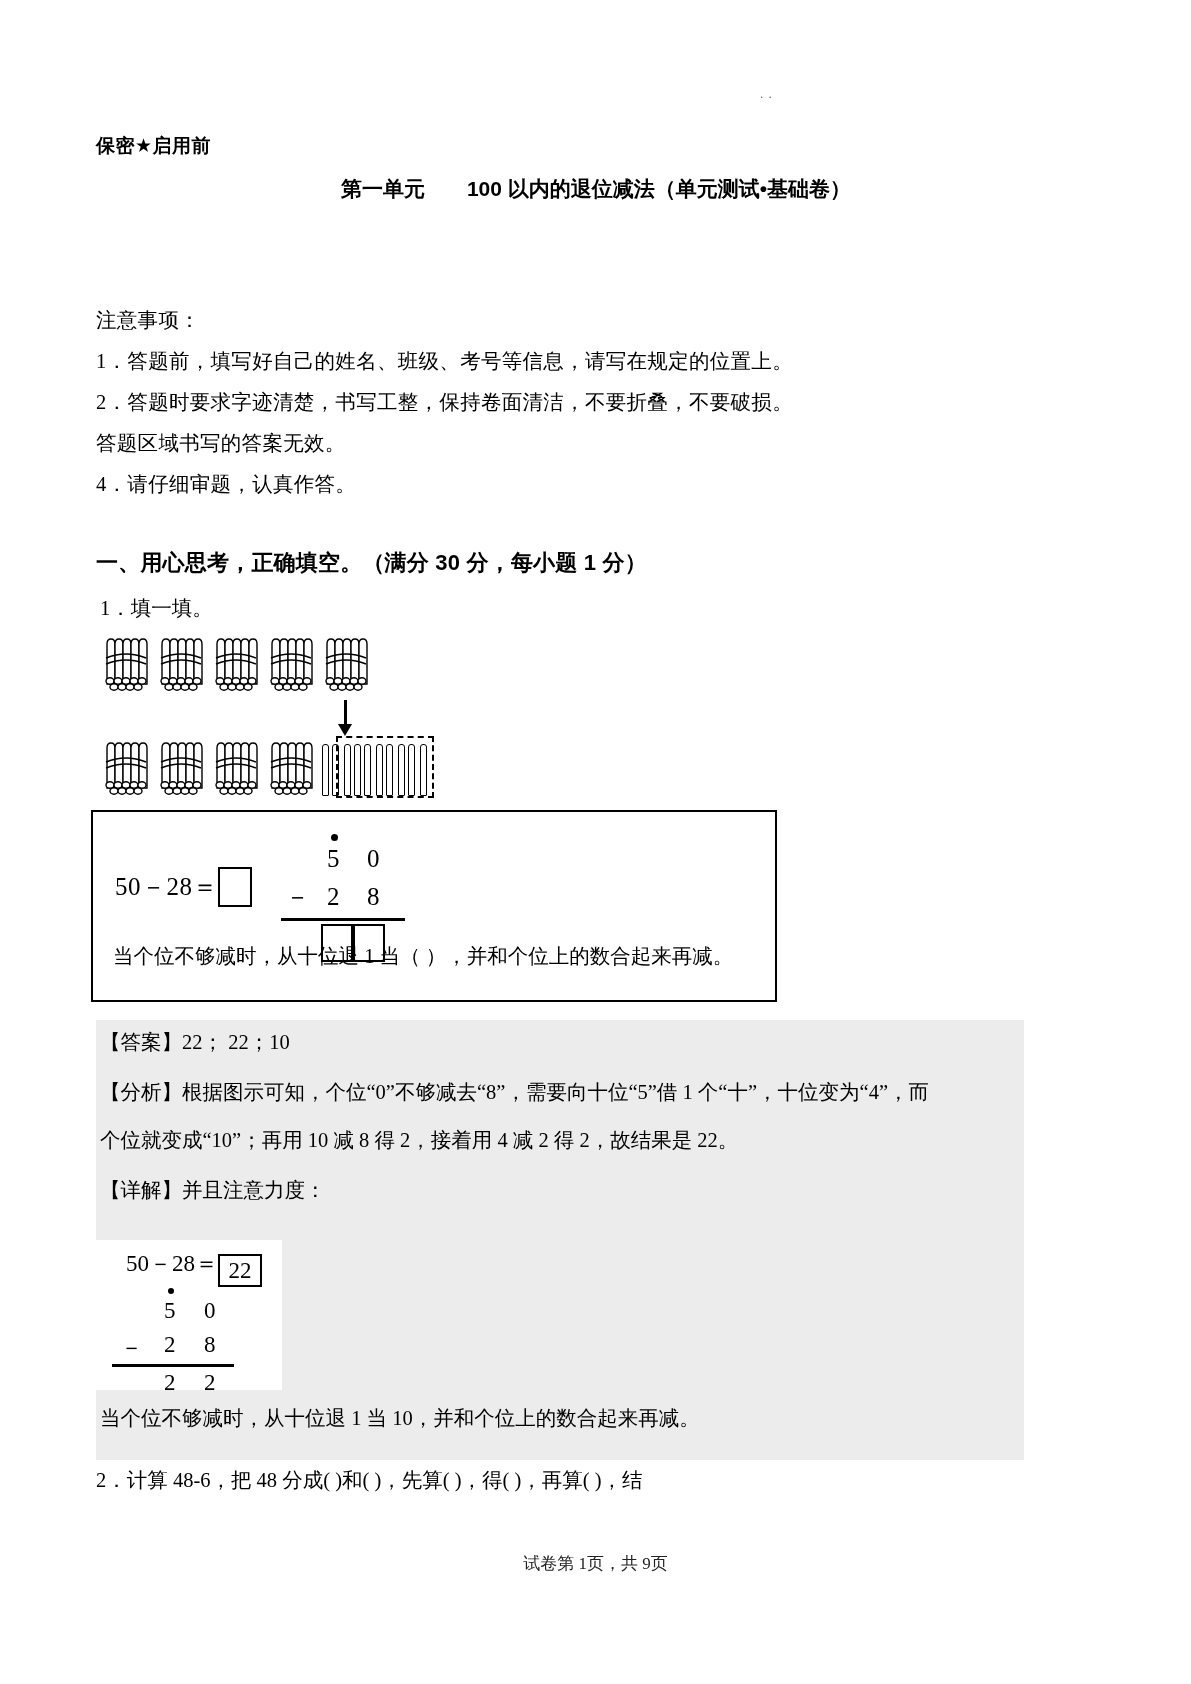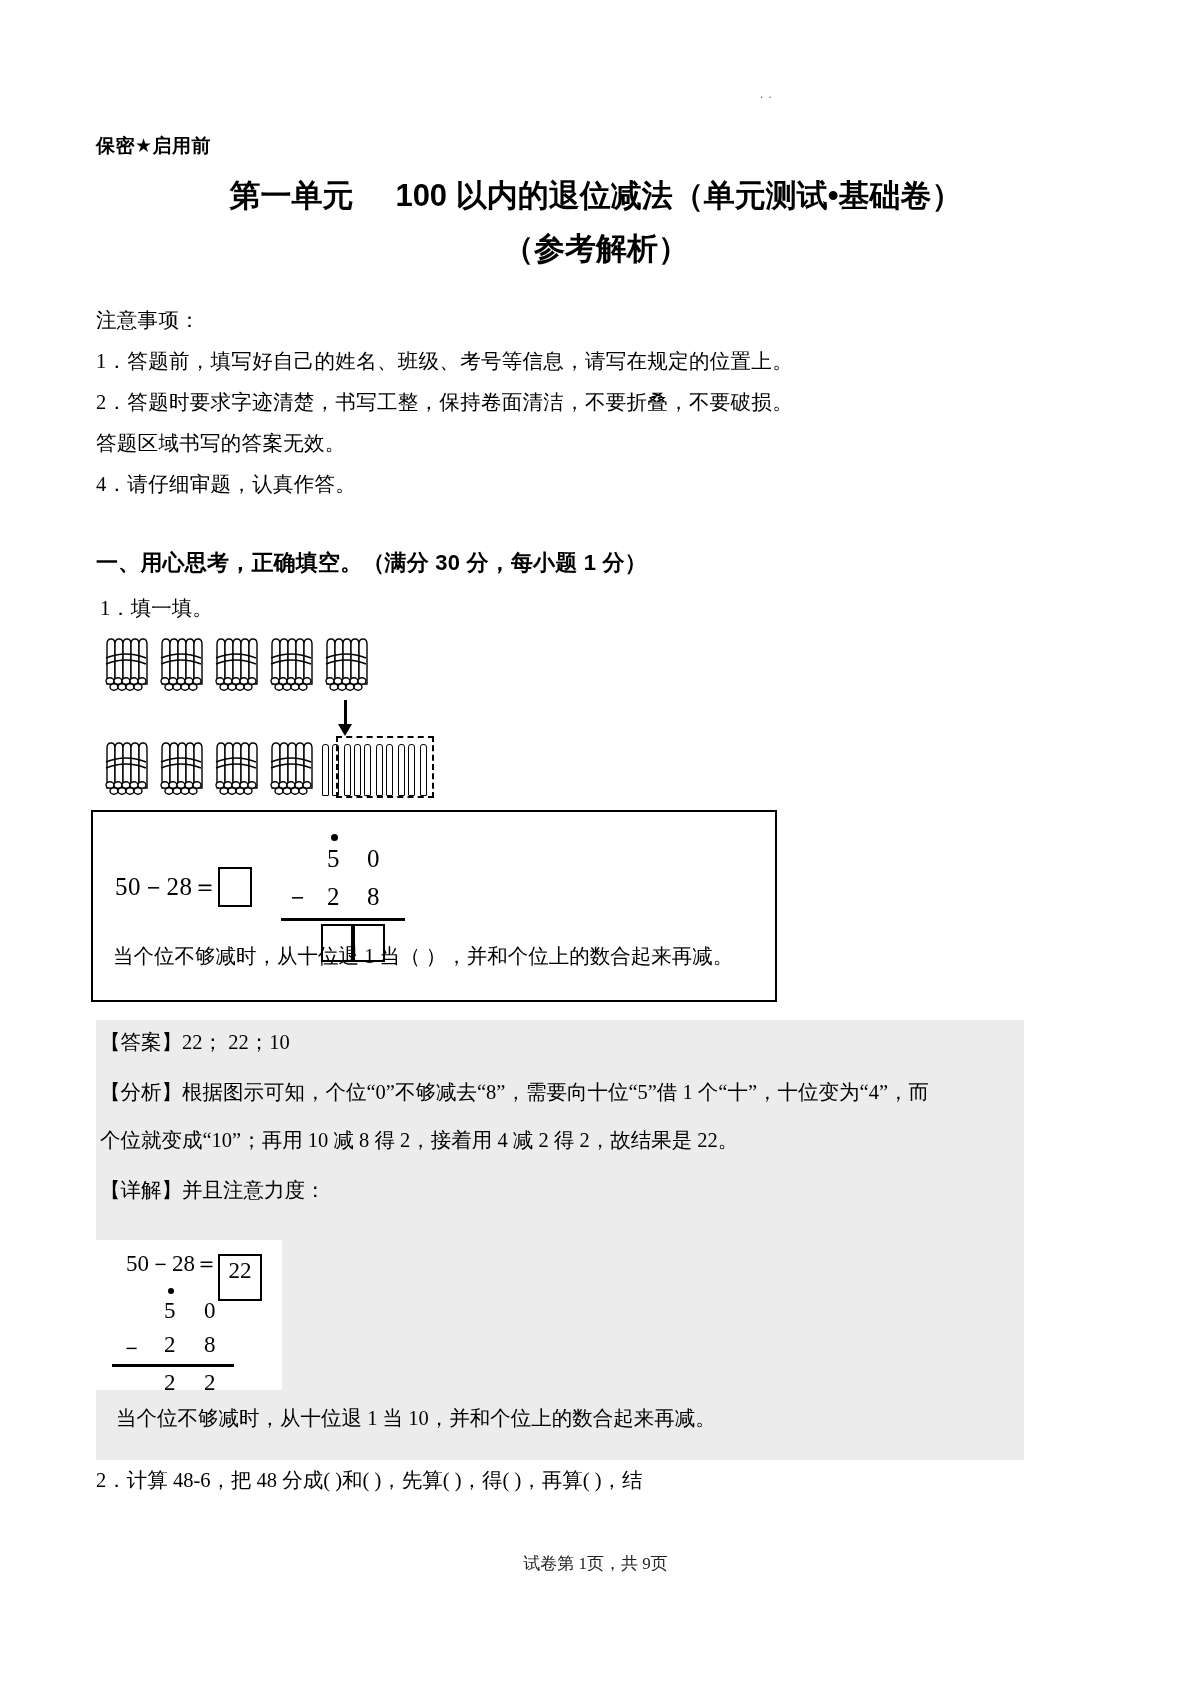--- a/index.html
+++ b/index.html
@@ -53,7 +53,7 @@
     text-align: center;
     font-family: "Liberation Sans", "DejaVu Sans", sans-serif;
     font-weight: bold;
-    font-size: 31px;
+    font-size: 21px;
     letter-spacing: 0px;
     white-space: nowrap;
   }

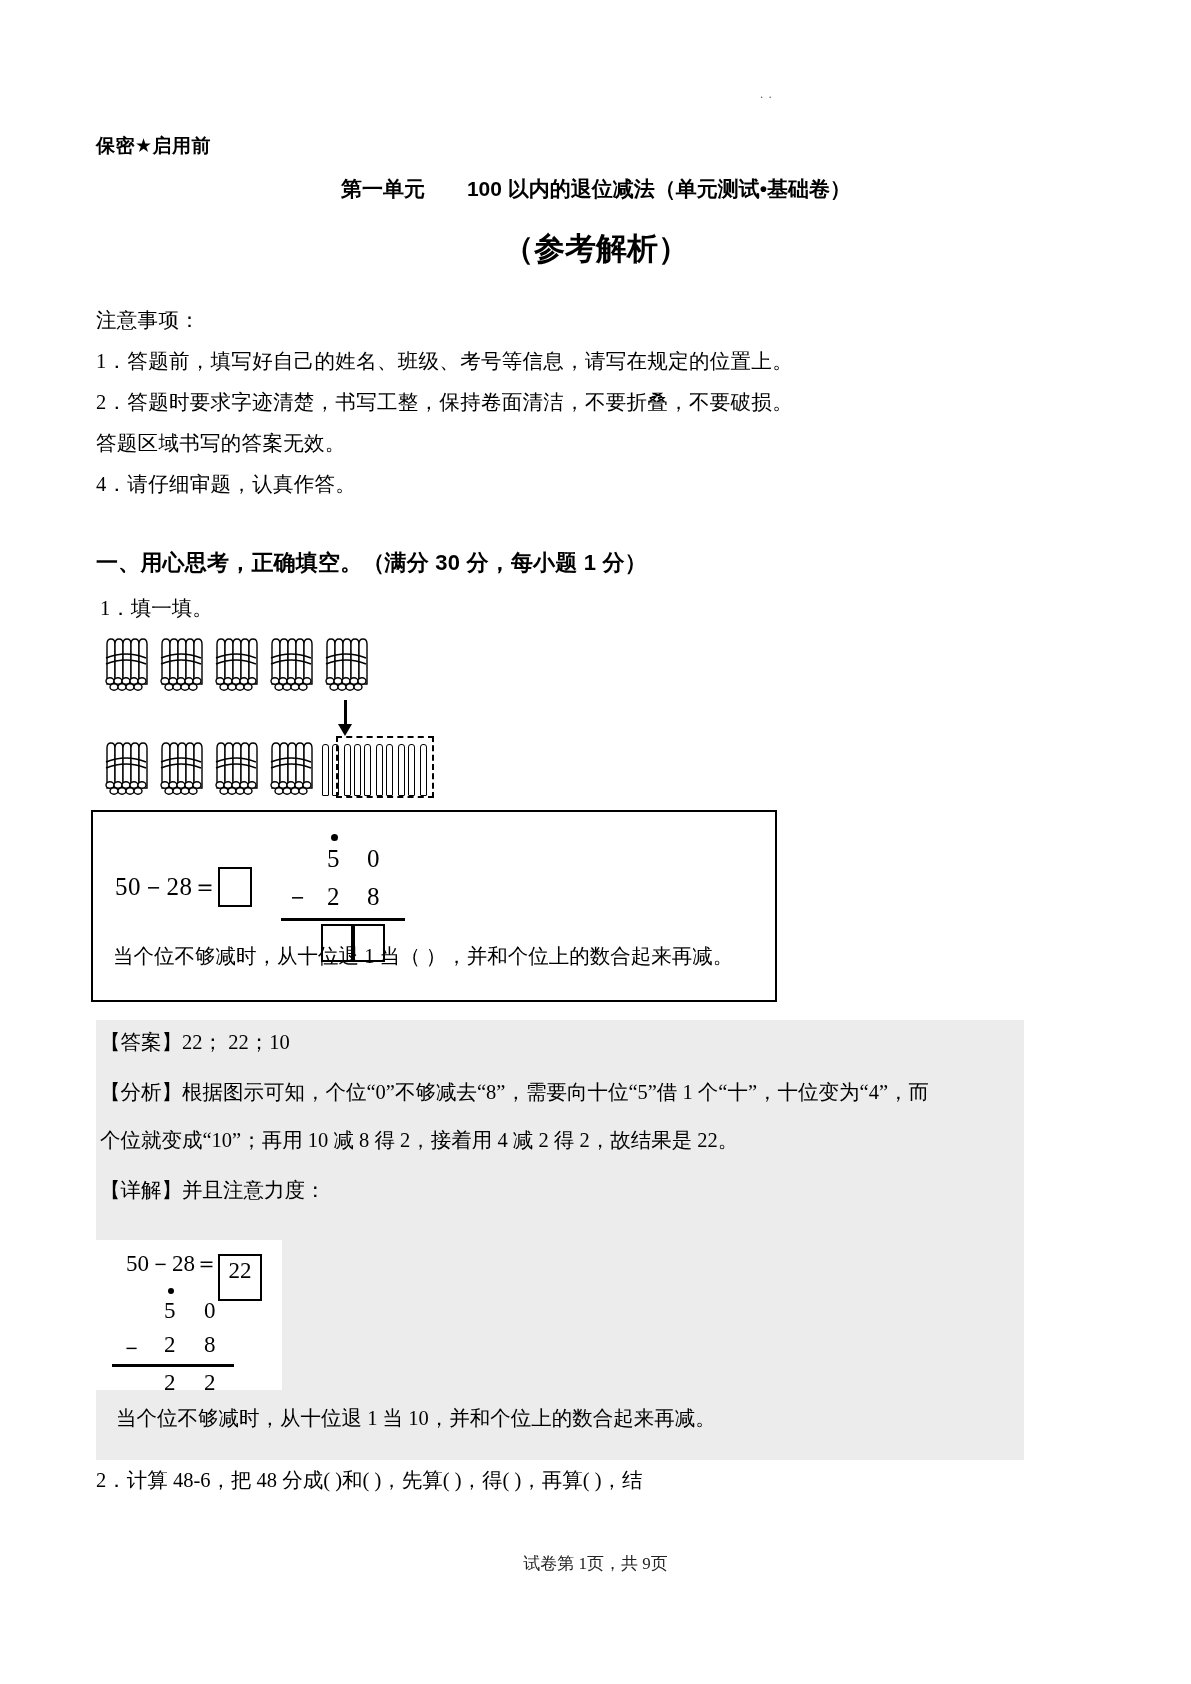--- a/index.html
+++ b/index.html
@@ -304,7 +304,6 @@
   <div class="title-main">
     <span class="unit">第一单元</span><span>100 以内的退位减法（单元测试•基础卷）</span>
   </div>
-  <div class="title-sub">（参考解析）</div>
 
   <div class="notice-wrap">
     <div class="notice-line">注意事项：</div>

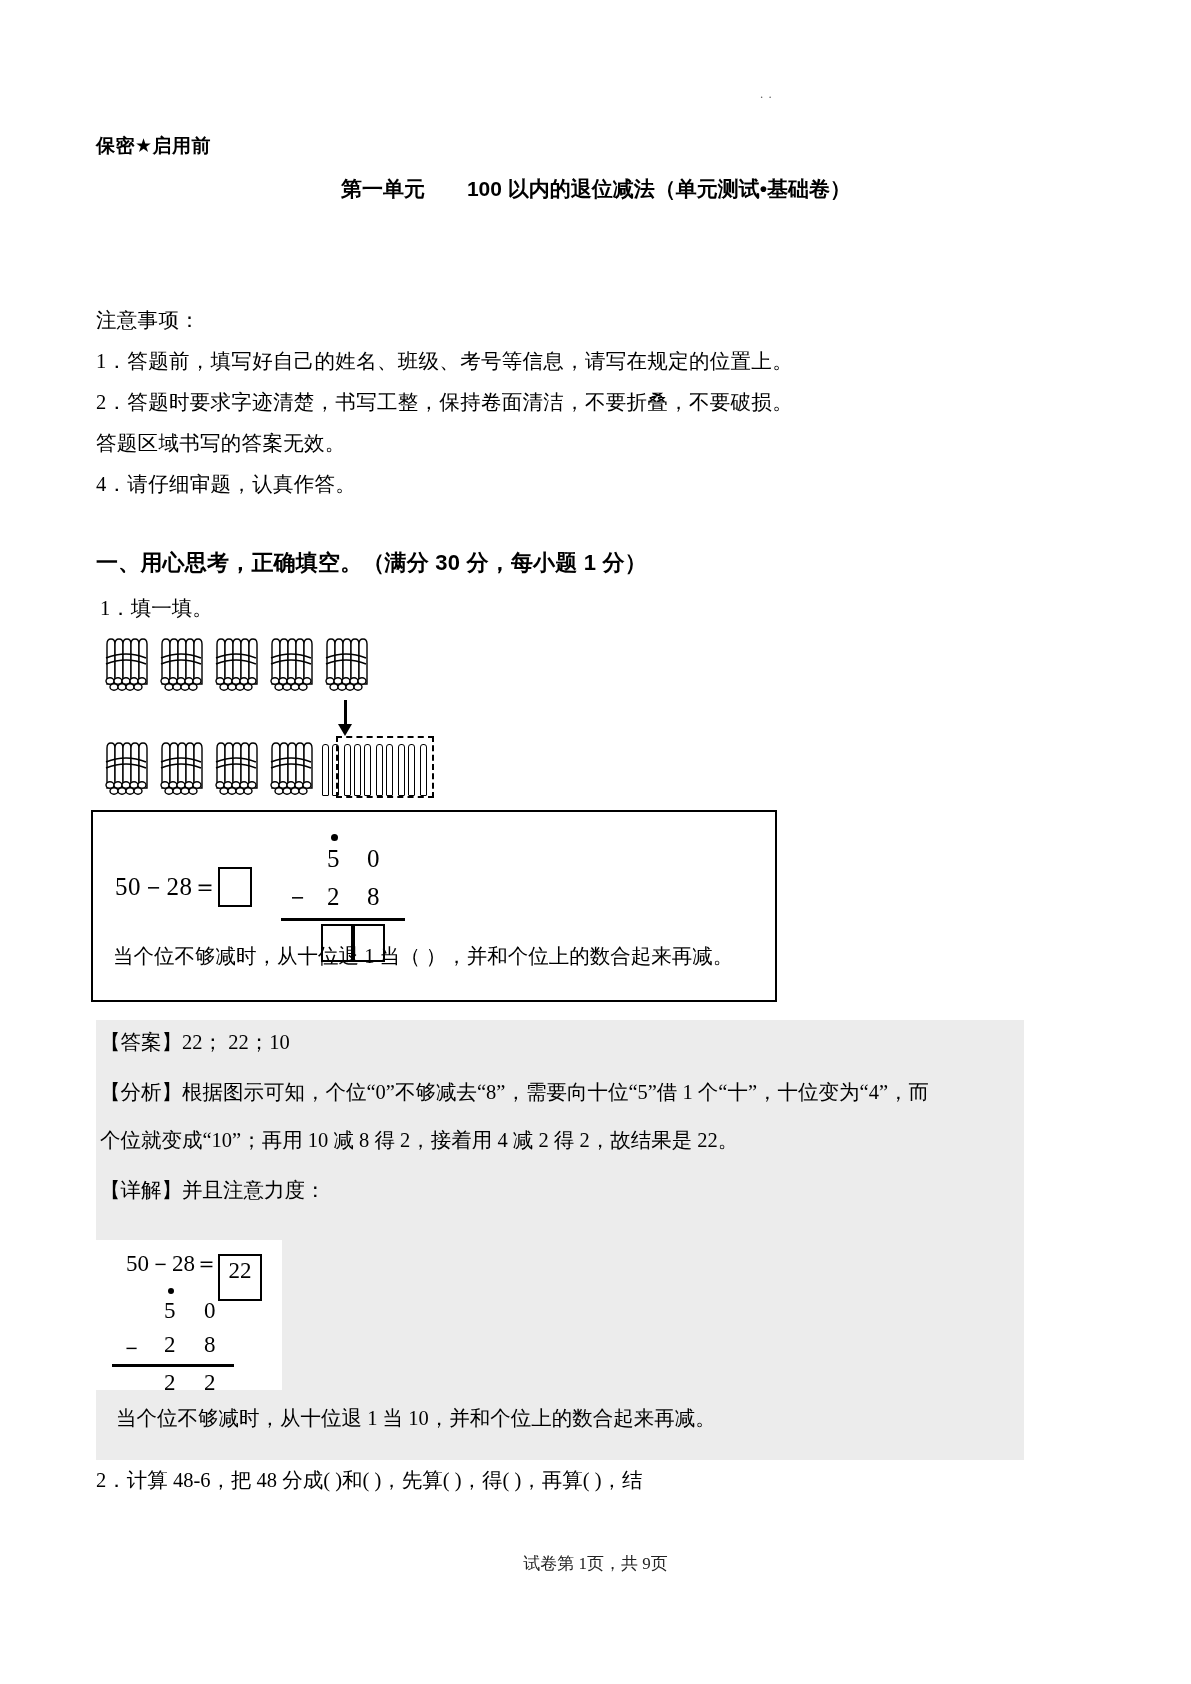--- a/index.html
+++ b/index.html
@@ -248,7 +248,7 @@
   .dc-box {
     display: inline-block;
     min-width: 44px;
-    height: 47px;
+    height: 33px;
     line-height: 30px;
     border: 2.5px solid #000;
     box-sizing: border-box;

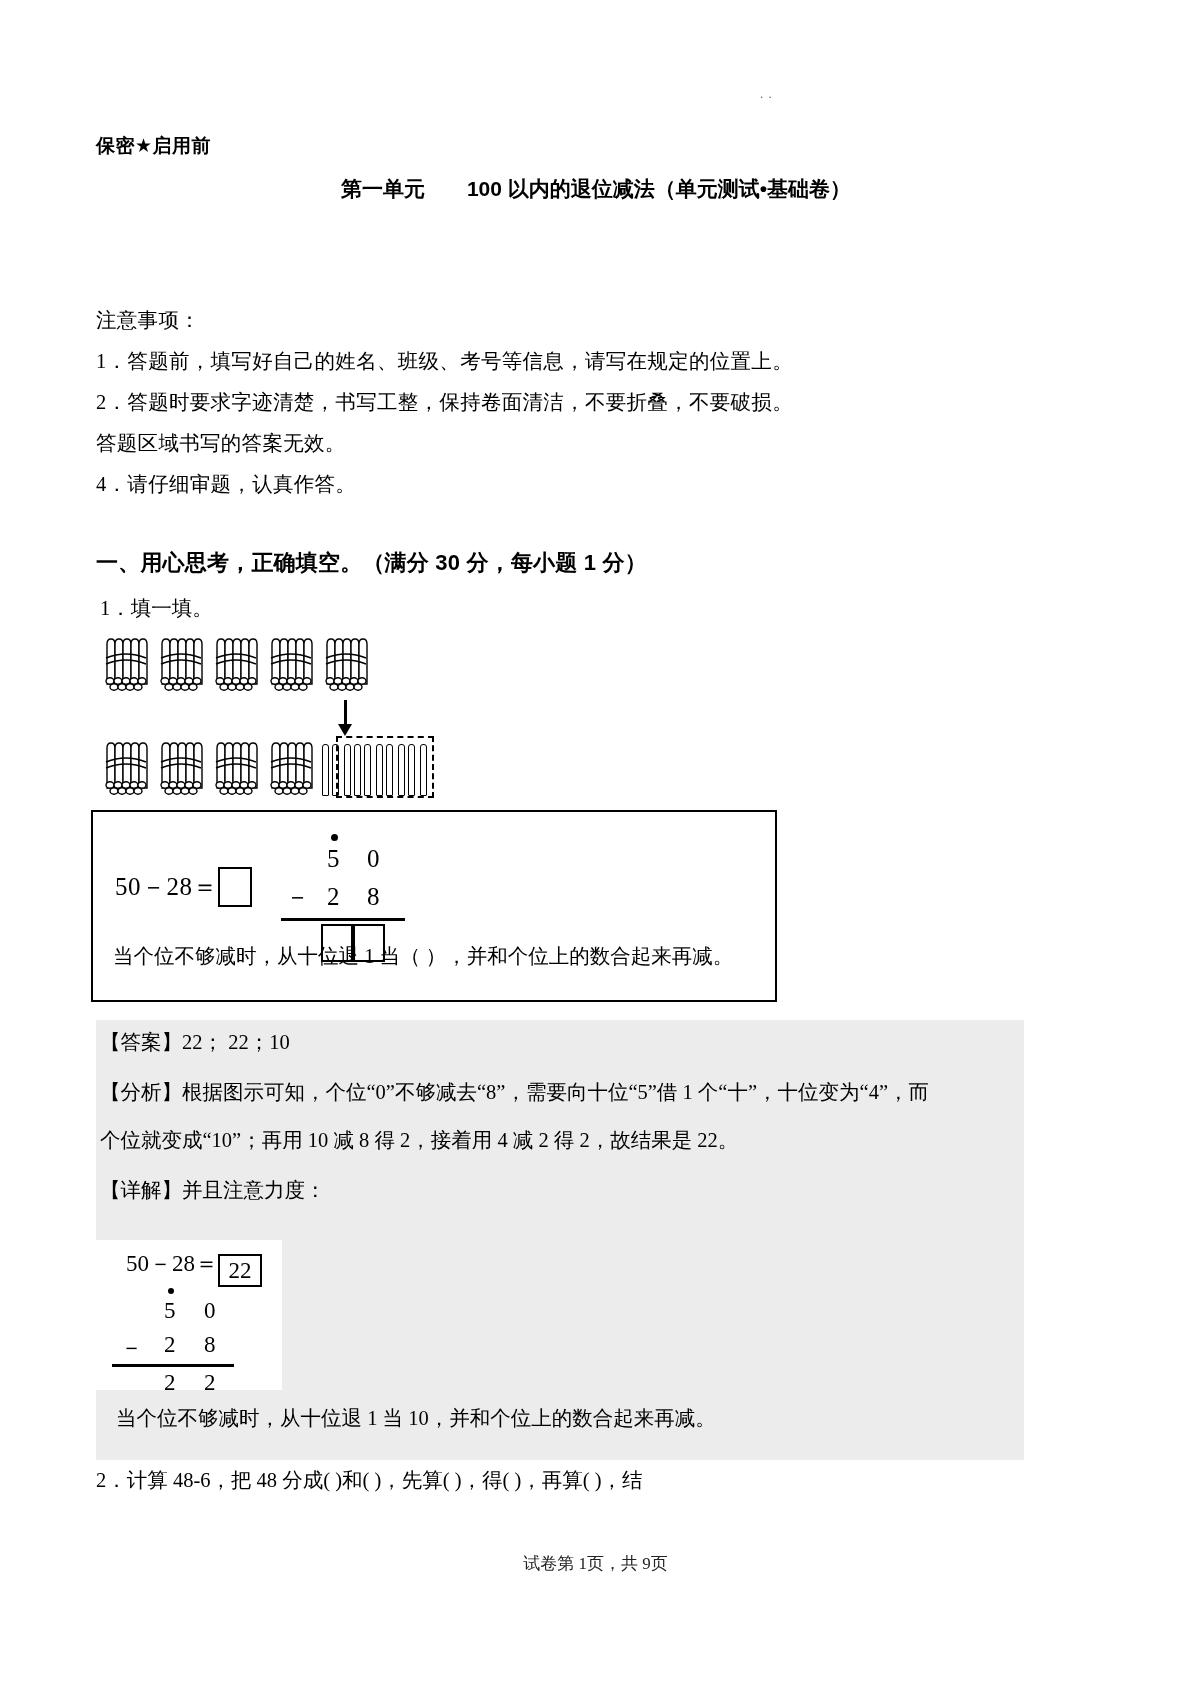--- a/index.html
+++ b/index.html
@@ -587,7 +587,7 @@
     <div class="dc-num" style="left:108px;top:130px;">2</div>
   </div>
 
-  <div class="expl-line" style="left:100px;top:1404px;margin-left:16px;">当个位不够减时，从十位退 1 当 10，并和个位上的数合起来再减。</div>
+  <div class="expl-line" style="left:100px;top:1404px;">当个位不够减时，从十位退 1 当 10，并和个位上的数合起来再减。</div>
 
   <div class="q2-line">2．计算 48-6，把 48 分成(          )和(           )，先算(           )，得(            )，再算(            )，结</div>
 

